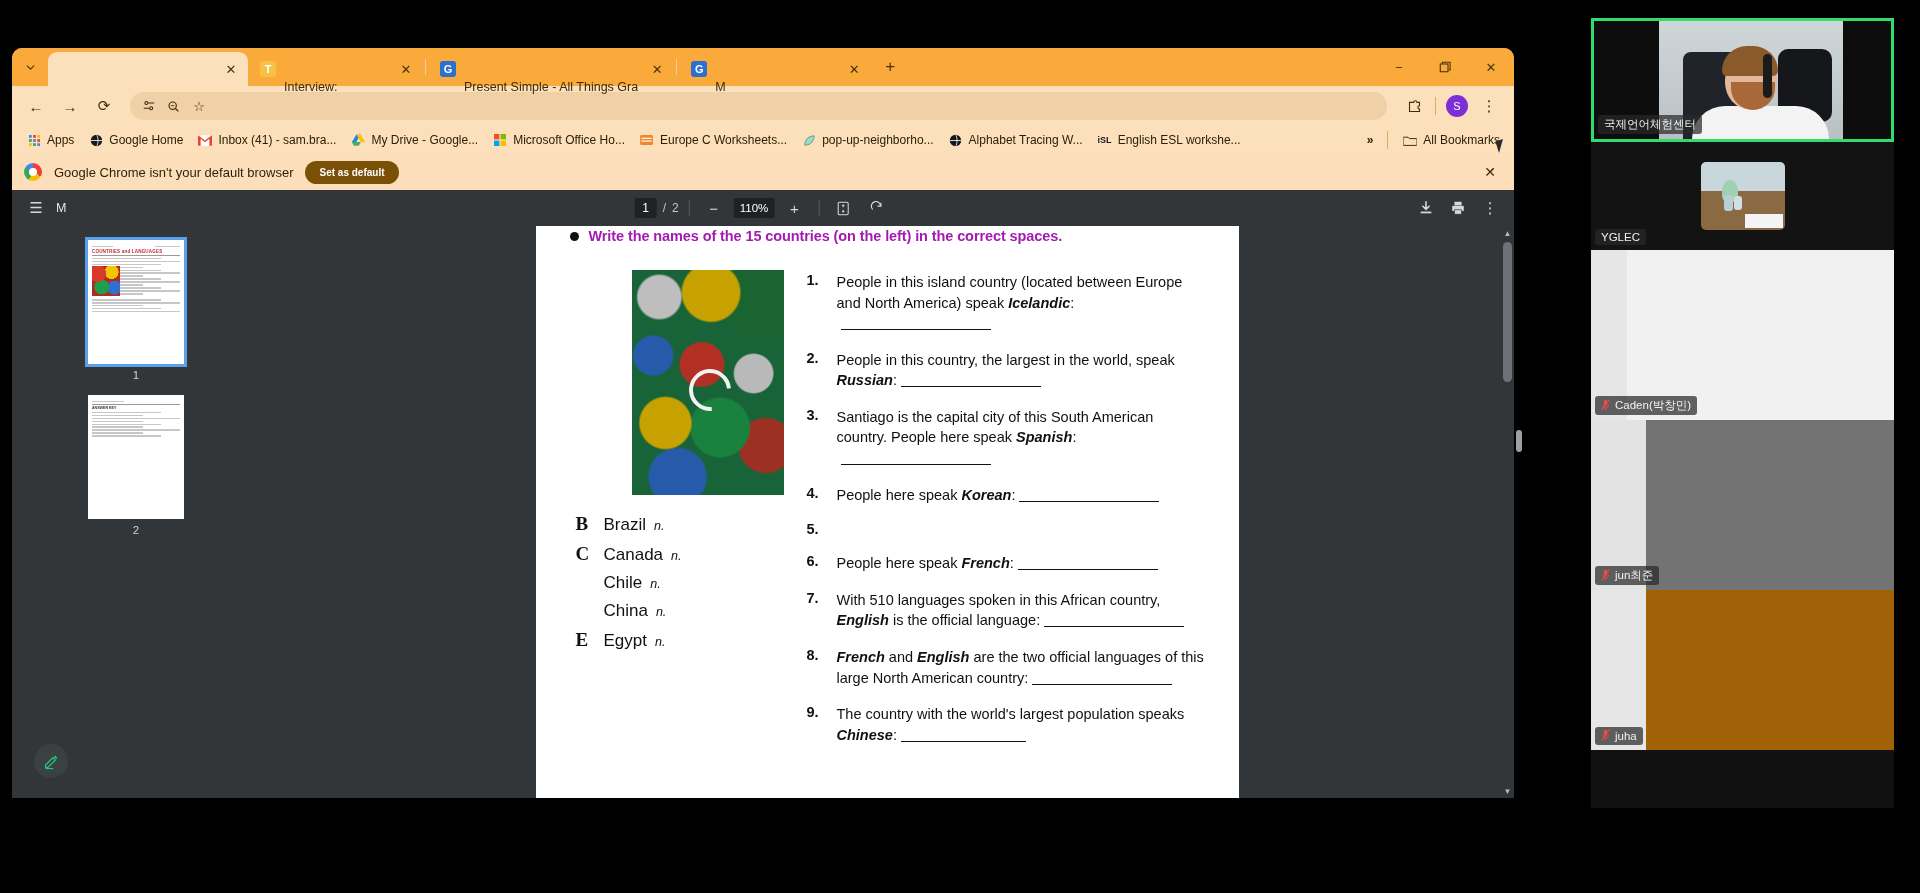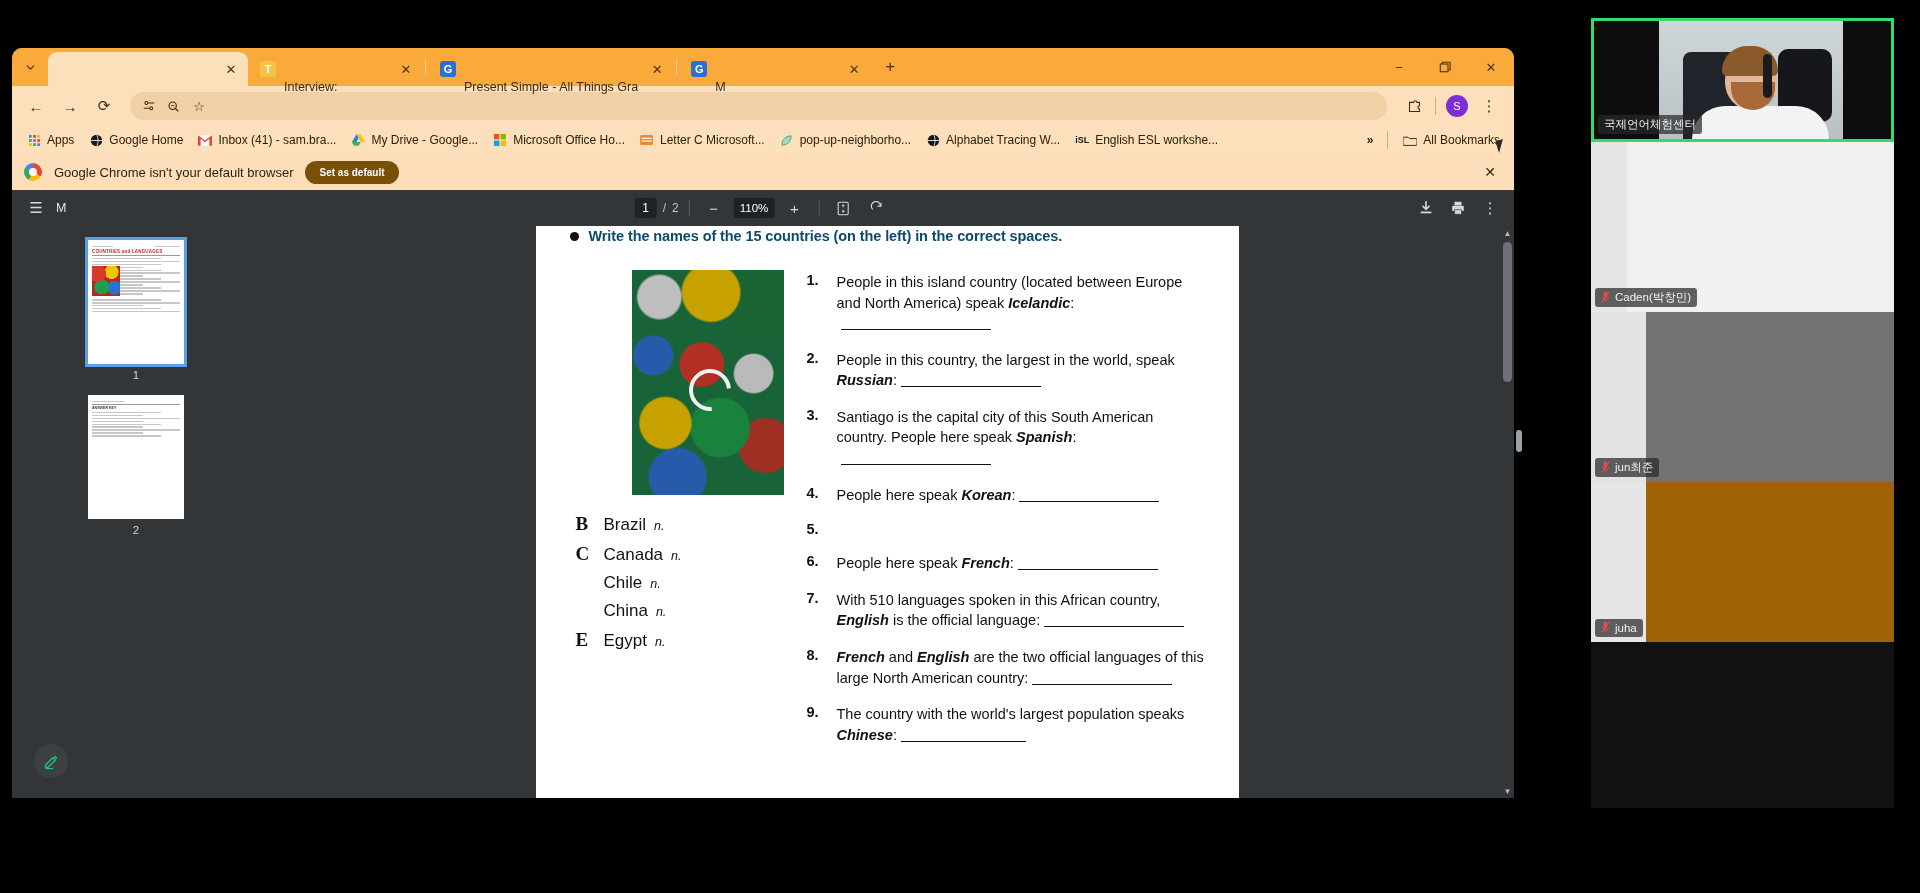--- a/index.html
+++ b/index.html
@@ -450,7 +450,7 @@
               <rect x="1.5" y="6" width="11" height="1.3" fill="#fff"></rect>
             </svg>
         </span>
-        <span>Letter C Microsoft...</span>
+        <span>Europe C Worksheets...</span>
       </div>
 
       <div class="bm">

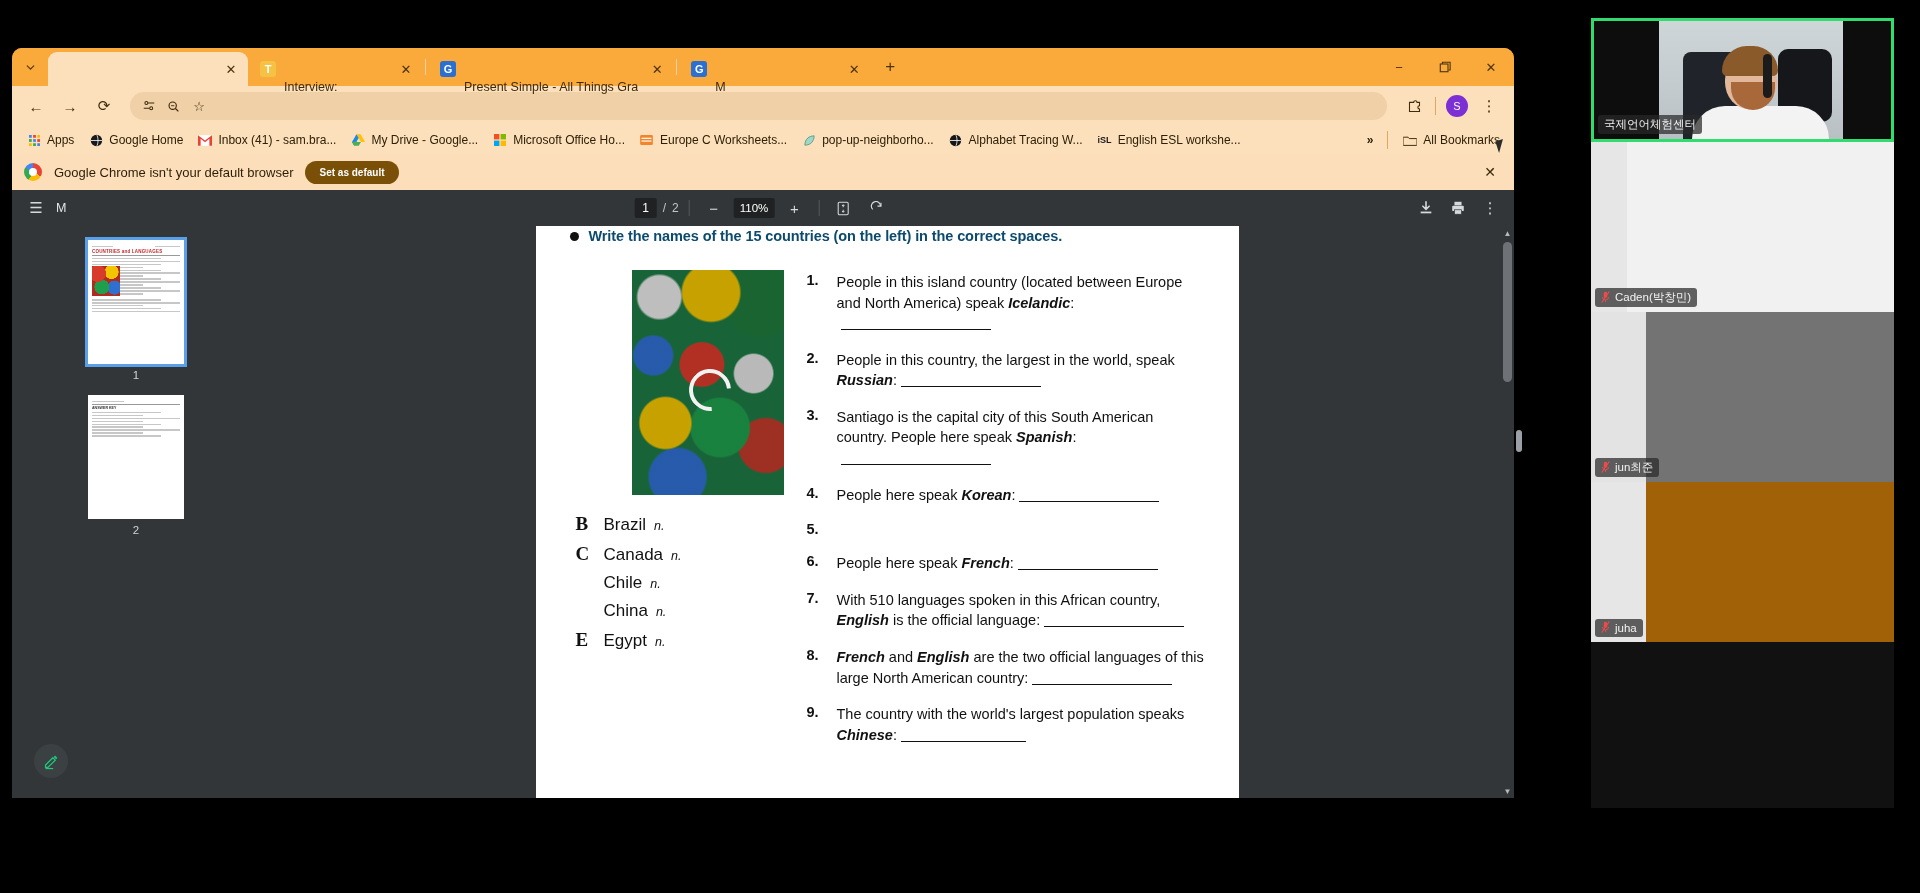--- a/index.html
+++ b/index.html
@@ -175,7 +175,7 @@
   }
   .instr {
     display:flex; align-items:center; gap:10px; font-weight:bold; font-size:14.5px;
-    color:#0c4a6e; padding-top: 2px; letter-spacing:-0.1px;
+    color:#a21caf; padding-top: 2px; letter-spacing:-0.1px;
   }
   .instr .bullet { width:9px; height:9px; border-radius:50%; background:#111; flex:0 0 9px; }
   .pagecols { display:flex; gap:22px; margin-top: 26px; }

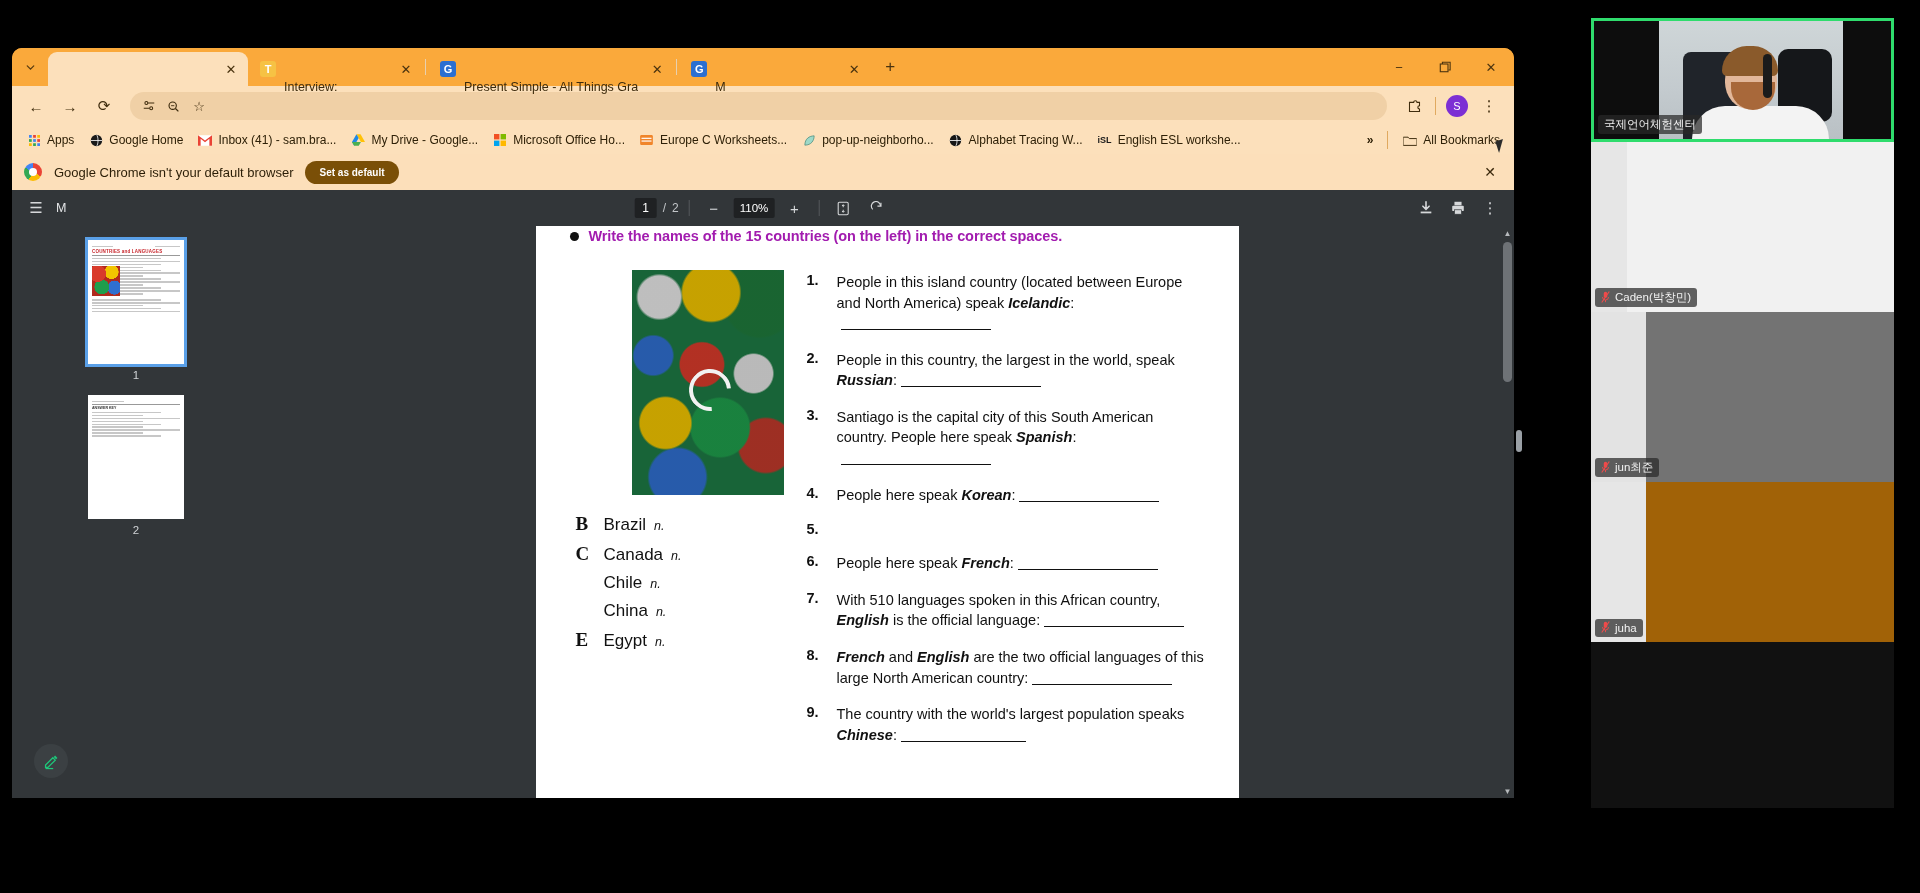--- a/index.html
+++ b/index.html
@@ -750,6 +750,17 @@
       </div>
     </div>
 
+    <div class="vtile v2">
+      <div class="pic">
+        <div class="plant"></div>
+        <div class="vase"></div>
+        <div class="vase2"></div>
+        <div class="card"></div>
+      </div>
+      <div class="vname">
+        <span>YGLEC</span>
+      </div>
+    </div>
 
     <div class="vtile v3">
       <div class="bandl"></div>

